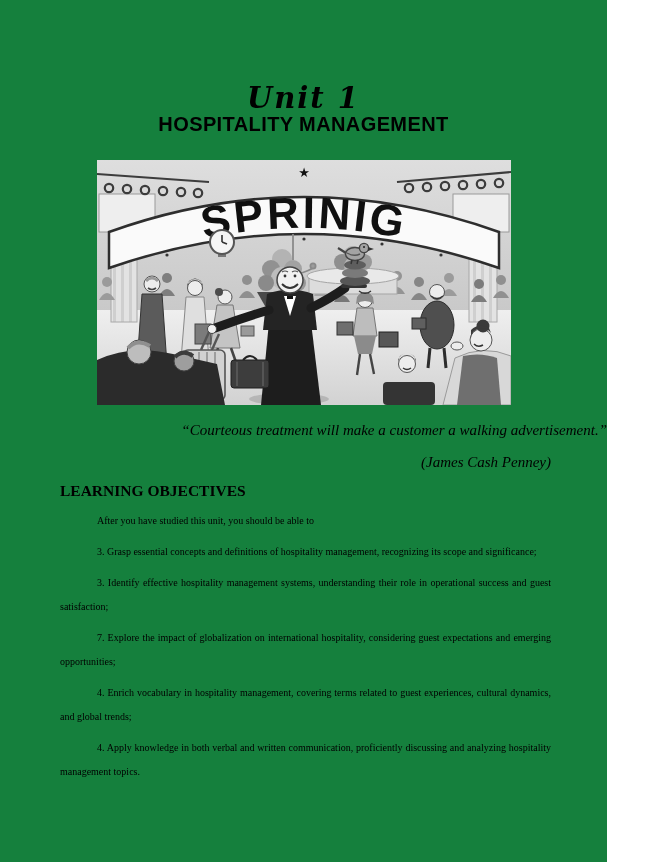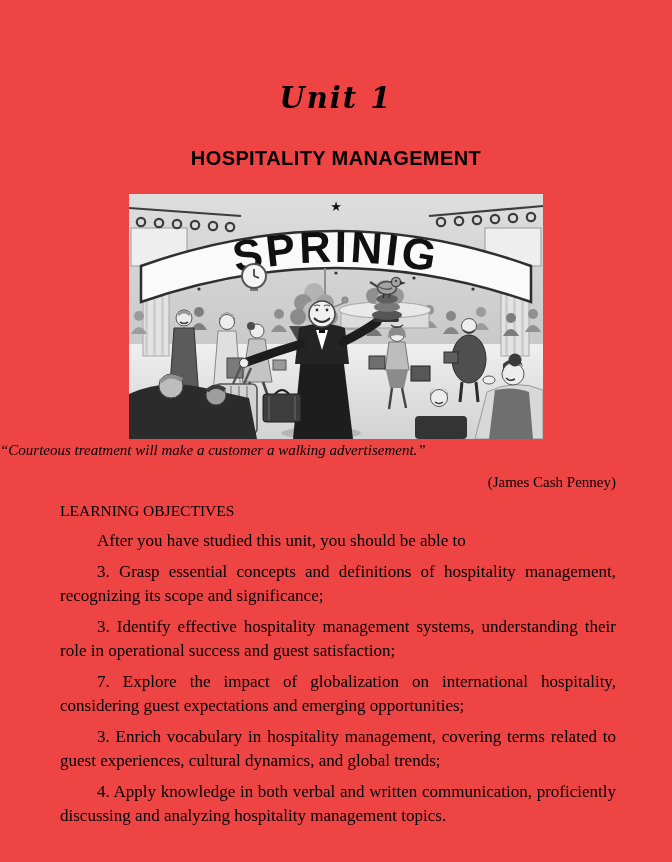--- a/index.html
+++ b/index.html
@@ -5,9 +5,9 @@
   html,body{margin:0;padding:0;background:#ffffff;}
   .page{
     position:relative;
-    width:672px;height:862px;
+    width:607px;height:862px;
     margin:0;
-    background:#ef4444;
+    background:#15803d;
     font-family:"Liberation Serif",serif;
     color:#000;
     overflow:hidden;

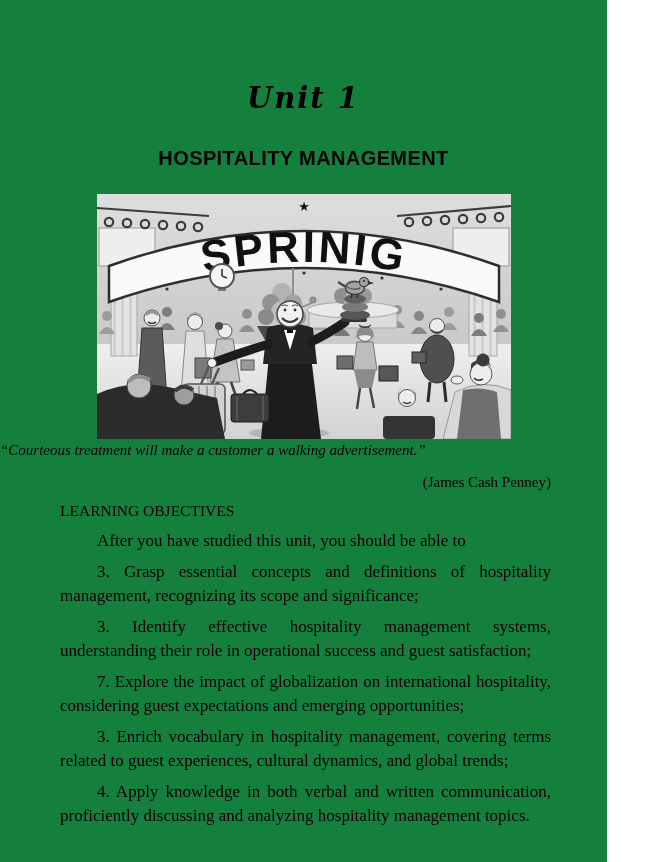--- a/index.html
+++ b/index.html
@@ -23,7 +23,7 @@
     letter-spacing:2px;
   }
   .main-title{
-    margin-top:35px;
+    margin-top:1px;
     text-align:center;
     font-family:"Liberation Sans",sans-serif;
     font-weight:bold;

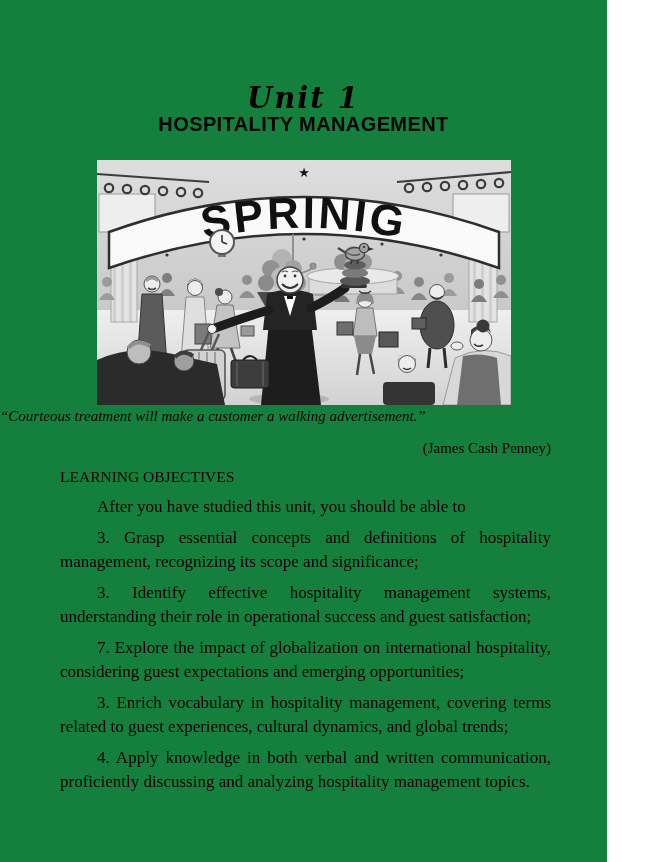--- a/index.html
+++ b/index.html
@@ -36,7 +36,8 @@
     margin:26px auto 0;
   }
   .quote-line{
-    text-align:left;
+    margin-top:14px;
+    text-align:right;
     font-style:italic;
     font-size:15px;
     line-height:22px;

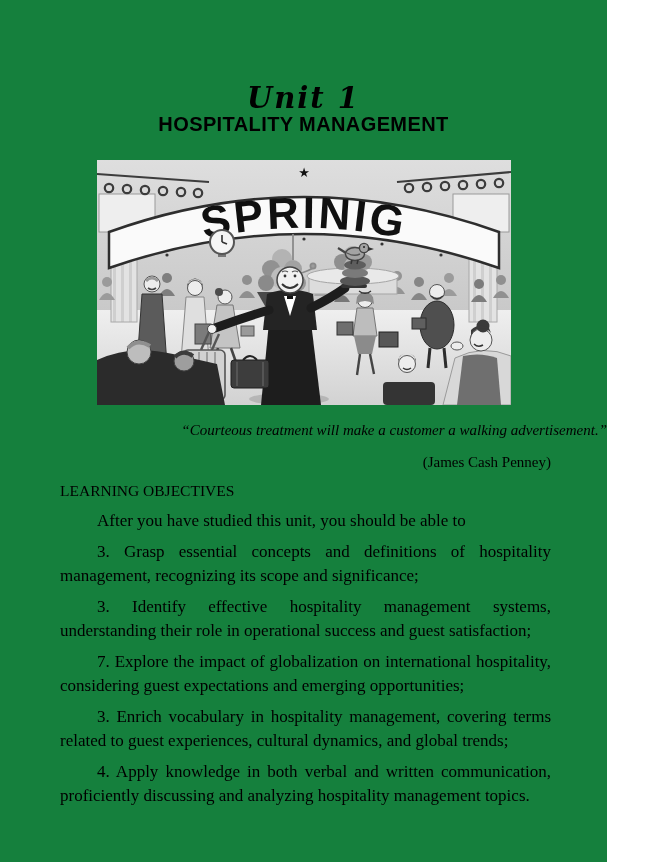--- a/index.html
+++ b/index.html
@@ -45,6 +45,7 @@
   .attribution{
     margin:10px 56px 0 0;
     text-align:right;
+    font-style:italic;
     font-size:15px;
     line-height:22px;
   }

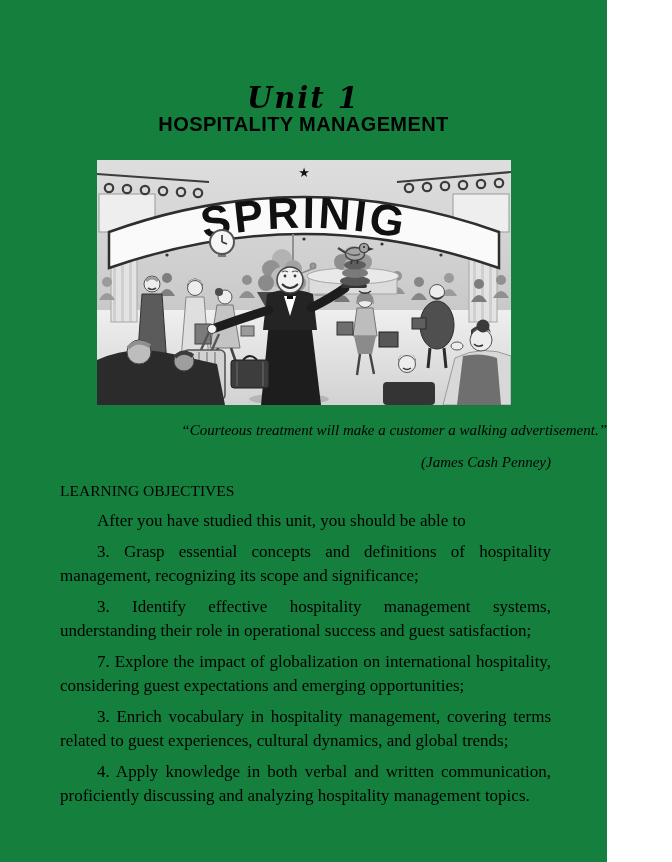--- a/index.html
+++ b/index.html
@@ -53,7 +53,7 @@
     margin:6px 56px 0 60px;
   }
   .objectives-heading{
-    font-weight:normal;
+    font-weight:bold;
     font-size:15.5px;
     line-height:23px;
     margin-top:4px;

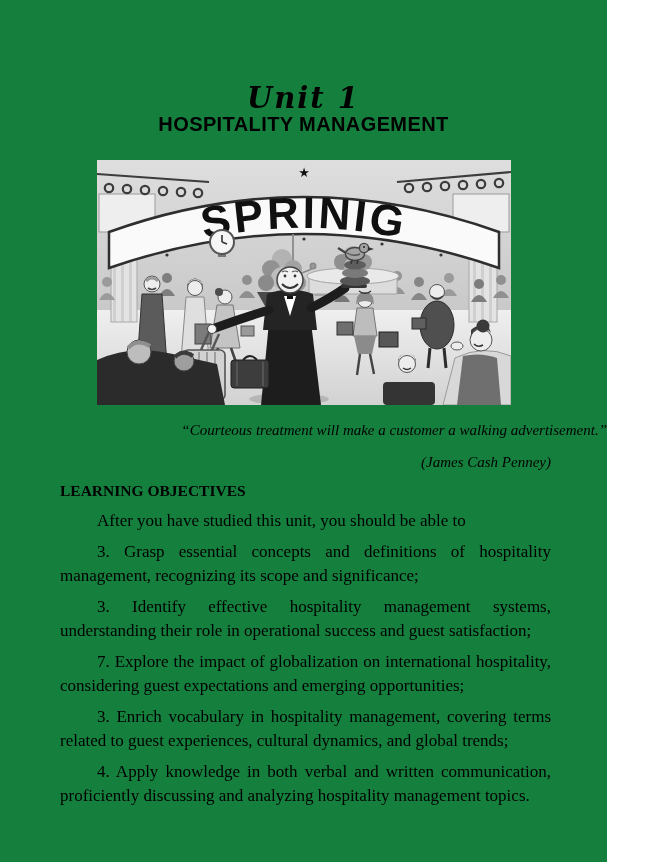--- a/index.html
+++ b/index.html
@@ -59,7 +59,7 @@
     margin-top:4px;
   }
   .para{
-    font-size:17px;
+    font-size:10px;
     line-height:24px;
     text-indent:37px;
     margin:7px 0 0 0;

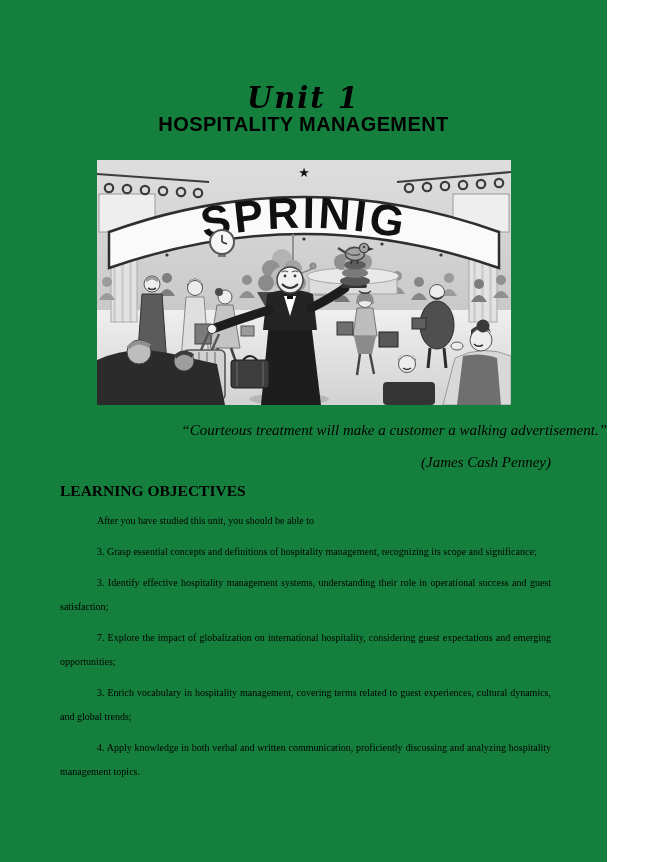--- a/index.html
+++ b/index.html
@@ -350,7 +350,7 @@
     <p class="para justified">3. Grasp essential concepts and definitions of hospitality management, recognizing its scope and significance;</p>
     <p class="para justified">3. Identify effective hospitality management systems, understanding their role in operational success and guest satisfaction;</p>
     <p class="para justified">7. Explore the impact of globalization on international hospitality, considering guest expectations and emerging opportunities;</p>
-    <p class="para justified">3. Enrich vocabulary in hospitality management, covering terms related to guest experiences, cultural dynamics, and global trends;</p>
+    <p class="para justified">4. Enrich vocabulary in hospitality management, covering terms related to guest experiences, cultural dynamics, and global trends;</p>
     <p class="para justified">4. Apply knowledge in both verbal and written communication, proficiently discussing and analyzing hospitality management topics.</p>
   </div>
 

